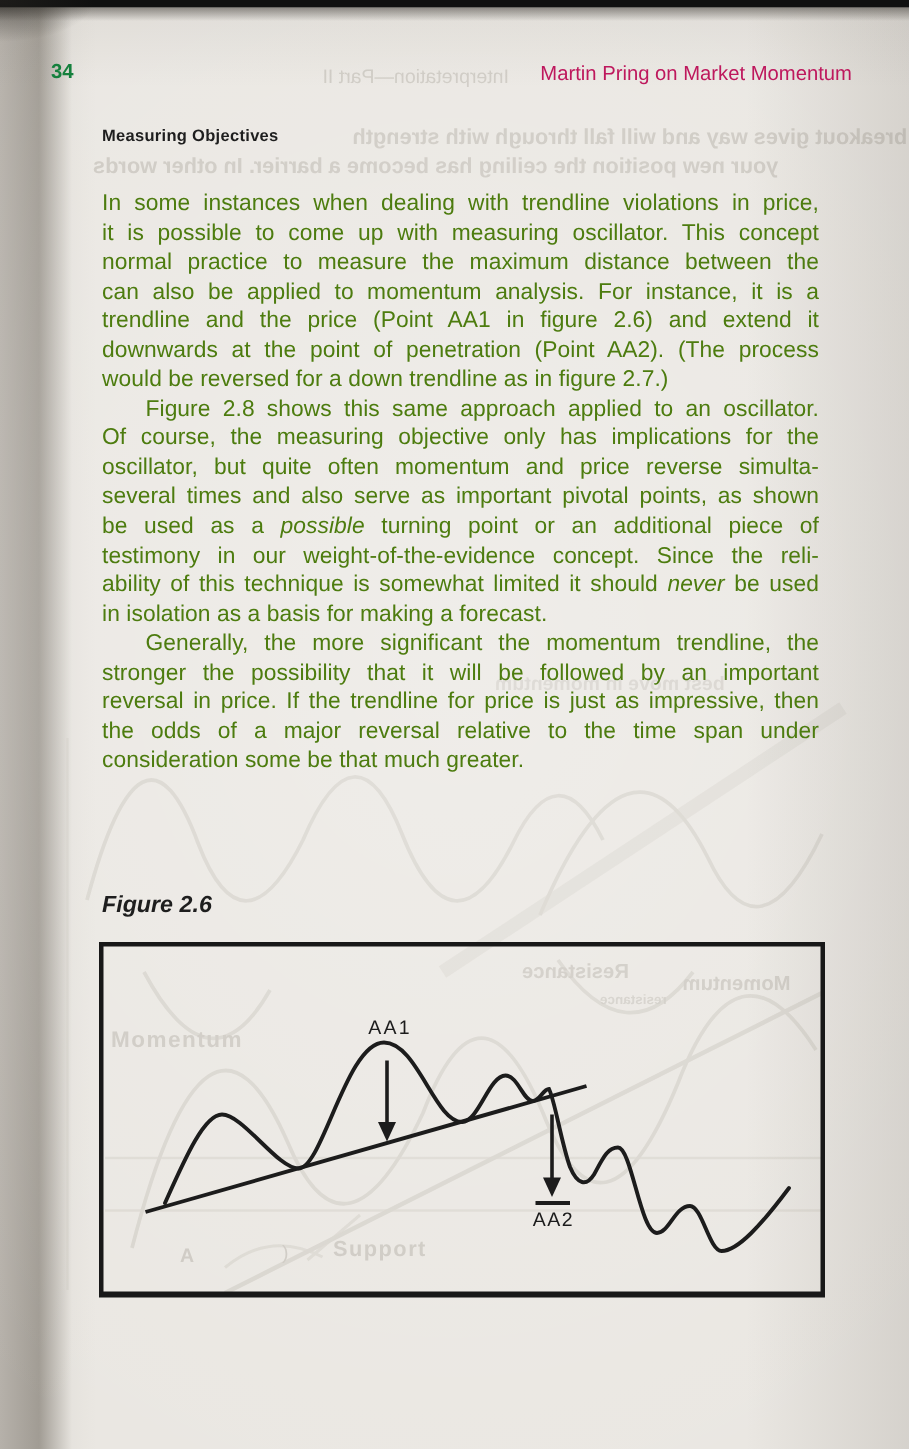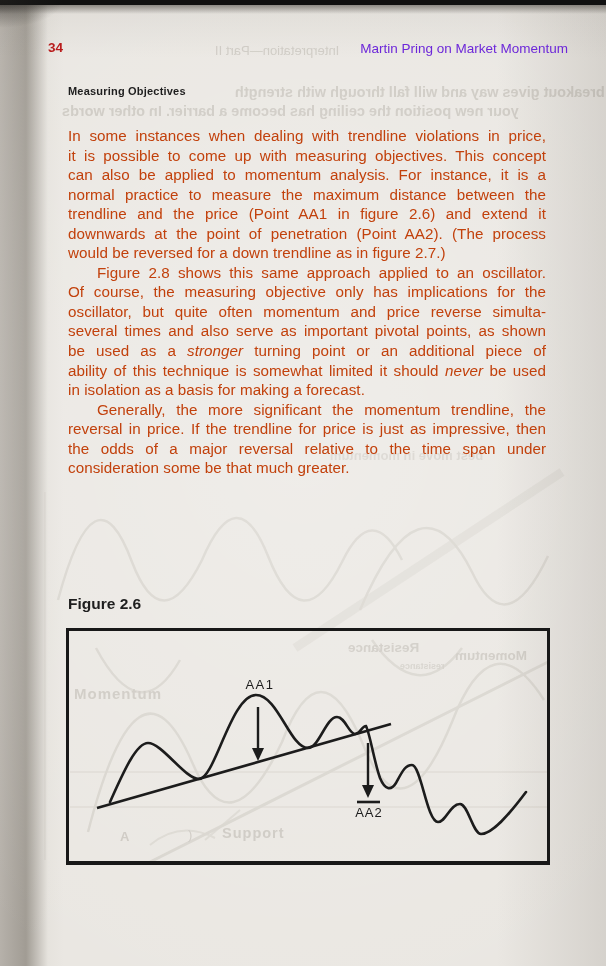--- a/index.html
+++ b/index.html
@@ -31,8 +31,8 @@
   .ghost-svg{position:absolute;left:0;top:0;z-index:0;}
 
   
-  .page-number{position:absolute;left:48px;top:40px;font-size:13.5px;font-weight:bold;
-    color:#b91c1c;z-index:5;}
+  .page-number{position:absolute;left:34px;top:40px;font-size:13.5px;font-weight:bold;
+    color:#15803d;z-index:5;}
   .running-header{position:absolute;right:38px;top:41px;font-size:13.5px;color:#6d28d9;z-index:5;}
   .section-heading{position:absolute;left:68px;top:85px;font-size:11px;font-weight:bold;
     color:#1e1e1e;letter-spacing:.2px;z-index:5;}

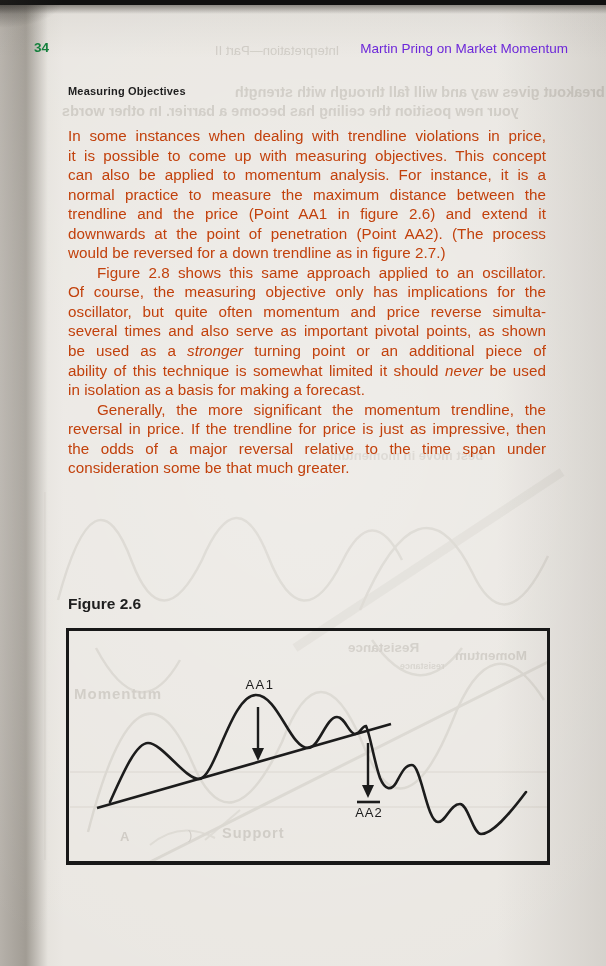--- a/index.html
+++ b/index.html
@@ -33,7 +33,7 @@
   
   .page-number{position:absolute;left:34px;top:40px;font-size:13.5px;font-weight:bold;
     color:#15803d;z-index:5;}
-  .running-header{position:absolute;right:38px;top:41px;font-size:13.5px;color:#6d28d9;z-index:5;}
+  .running-header{position:absolute;right:38px;top:41px;font-size:13.5px;color:#be185d;z-index:5;}
   .section-heading{position:absolute;left:68px;top:85px;font-size:11px;font-weight:bold;
     color:#1e1e1e;letter-spacing:.2px;z-index:5;}
   .body-text{position:absolute;left:68px;top:126px;width:478px;z-index:5;

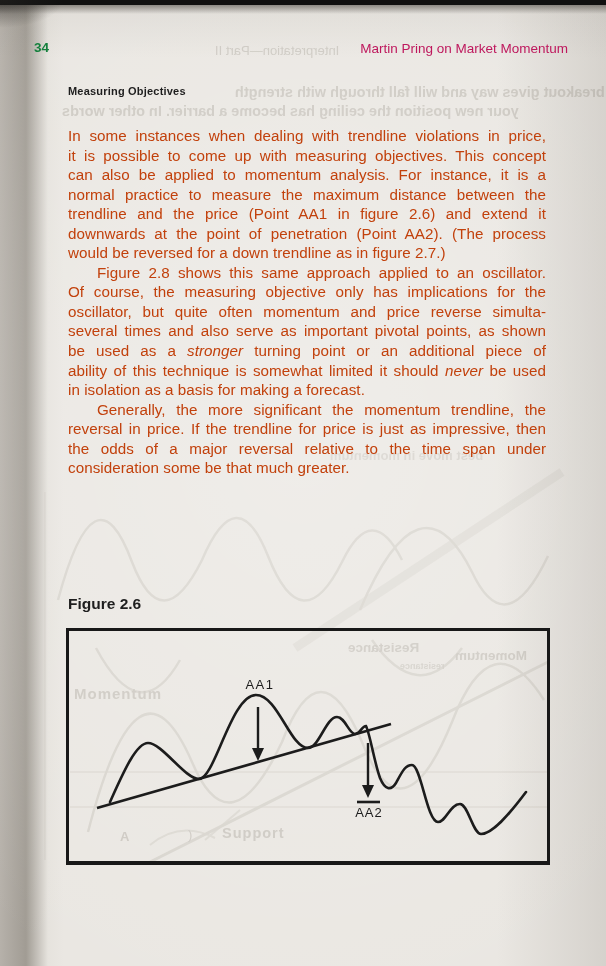--- a/index.html
+++ b/index.html
@@ -37,7 +37,7 @@
   .section-heading{position:absolute;left:68px;top:85px;font-size:11px;font-weight:bold;
     color:#1e1e1e;letter-spacing:.2px;z-index:5;}
   .body-text{position:absolute;left:68px;top:126px;width:478px;z-index:5;
-    font-size:15.2px;line-height:19.55px;color:#c2410c;letter-spacing:.05px;}
+    font-size:15.2px;line-height:19.55px;color:#4d7c0f;letter-spacing:.05px;}
   .bl{text-align:justify;text-align-last:justify;}
   .bl.last{text-align-last:left;}
   .bl.indent{text-indent:29px;}

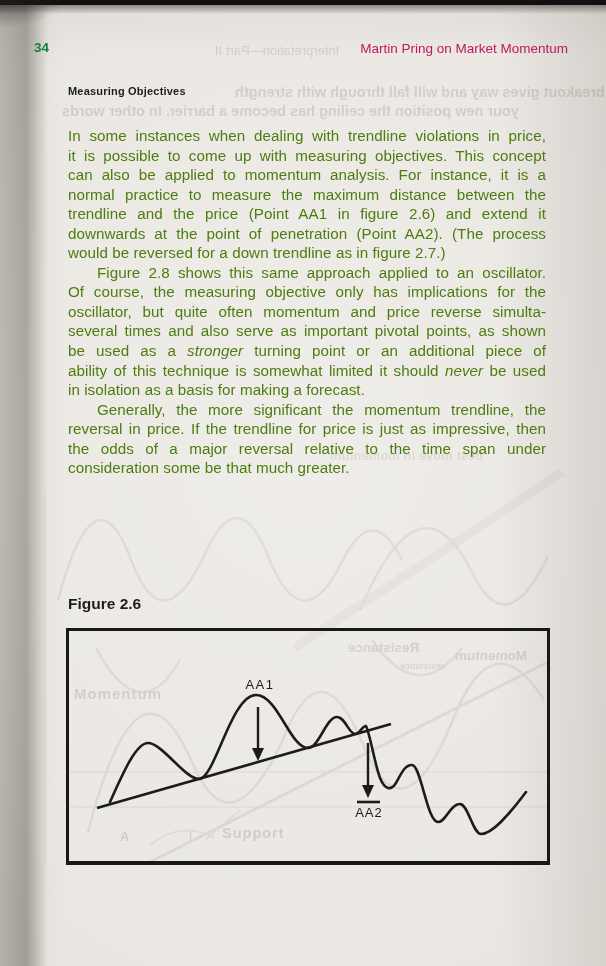--- a/index.html
+++ b/index.html
@@ -91,7 +91,7 @@
 <div class="body-text">
   <div>
       <div class="bl">In some instances when dealing with trendline violations in price,</div>
-      <div class="bl">it is possible to come up with measuring objectives.  This concept</div>
+      <div class="bl">it is possible to come up with measuring oscillator.  This concept</div>
       <div class="bl">can also be applied to momentum analysis.  For instance, it is a</div>
       <div class="bl">normal practice to measure the maximum distance between the</div>
       <div class="bl">trendline and the price (Point AA1 in figure 2.6) and extend it</div>

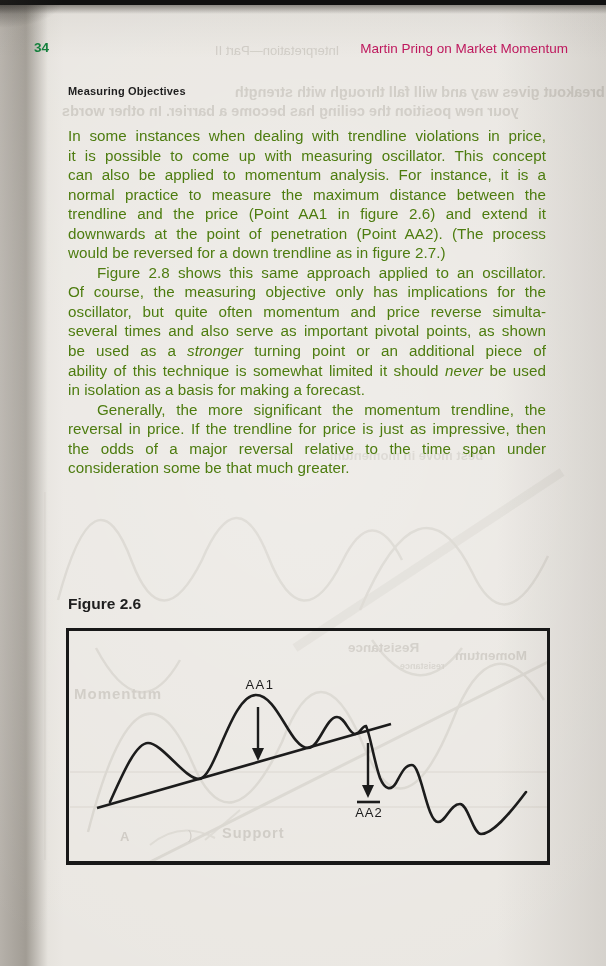--- a/index.html
+++ b/index.html
@@ -92,8 +92,8 @@
   <div>
       <div class="bl">In some instances when dealing with trendline violations in price,</div>
       <div class="bl">it is possible to come up with measuring oscillator.  This concept</div>
+      <div class="bl">normal practice to measure the maximum distance between the</div>
       <div class="bl">can also be applied to momentum analysis.  For instance, it is a</div>
-      <div class="bl">normal practice to measure the maximum distance between the</div>
       <div class="bl">trendline and the price (Point AA1 in figure 2.6) and extend it</div>
       <div class="bl">downwards at the point of penetration (Point AA2). (The process</div>
       <div class="bl last">would be reversed for a down trendline as in figure 2.7.)</div>

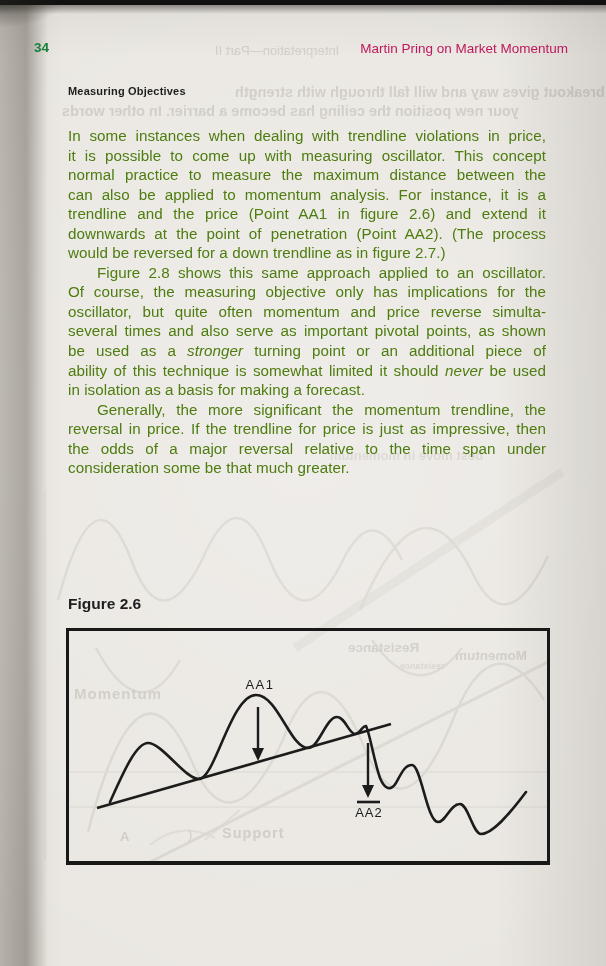--- a/index.html
+++ b/index.html
@@ -103,7 +103,7 @@
       <div class="bl">Of course, the measuring objective only has implications for the</div>
       <div class="bl">oscillator, but quite often momentum and price reverse simulta-</div>
       <div class="bl">several times and also serve as important pivotal points, as shown</div>
-      <div class="bl">be used as a <i>stronger</i> turning point or an additional piece of</div>
+      <div class="bl">be used as a <i>possible</i> turning point or an additional piece of</div>
       <div class="bl">ability of this technique is somewhat limited it should <i>never</i> be used</div>
       <div class="bl last">in isolation as a basis for making a forecast.</div>
     </div>

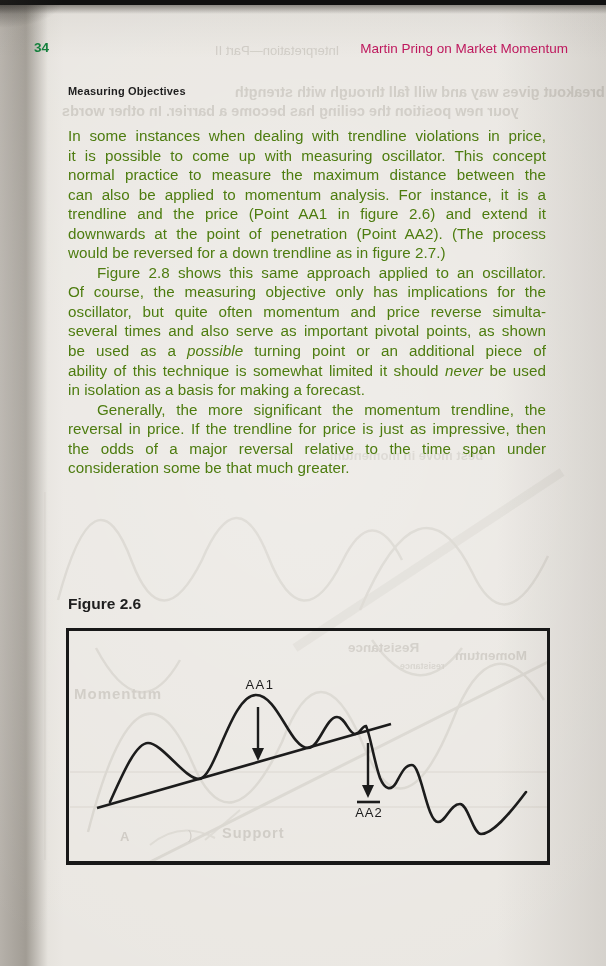--- a/index.html
+++ b/index.html
@@ -104,6 +104,7 @@
       <div class="bl">oscillator, but quite often momentum and price reverse simulta-</div>
       <div class="bl">several times and also serve as important pivotal points, as shown</div>
       <div class="bl">be used as a <i>possible</i> turning point or an additional piece of</div>
+      <div class="bl">testimony in our weight-of-the-evidence concept.  Since the reli-</div>
       <div class="bl">ability of this technique is somewhat limited it should <i>never</i> be used</div>
       <div class="bl last">in isolation as a basis for making a forecast.</div>
     </div>

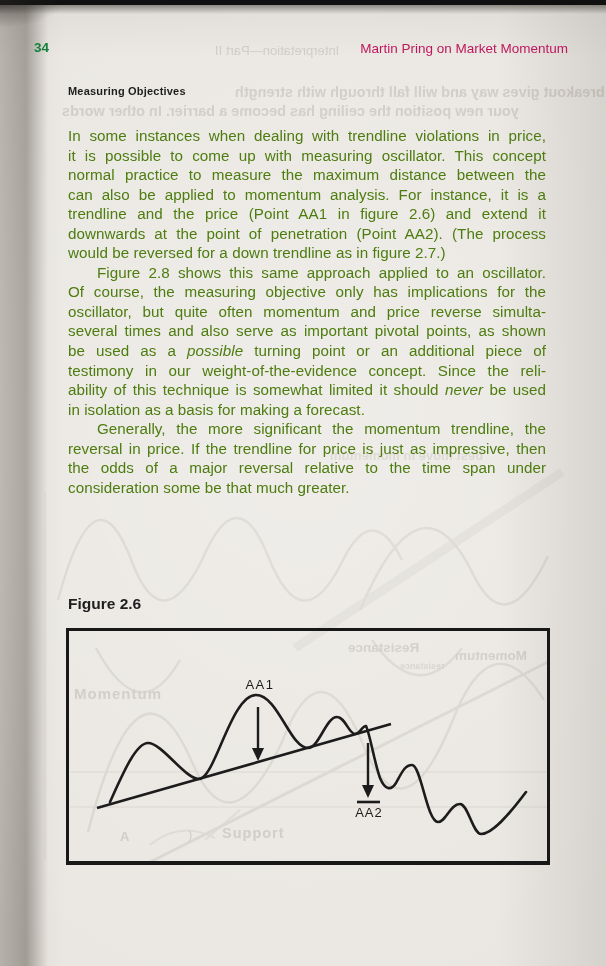--- a/index.html
+++ b/index.html
@@ -110,6 +110,7 @@
     </div>
   <div>
       <div class="bl indent">Generally, the more significant the momentum trendline, the</div>
+      <div class="bl">stronger the possibility that it will be followed by an important</div>
       <div class="bl">reversal in price. If the trendline for price is just as impressive, then</div>
       <div class="bl">the odds of a major reversal relative to the time span under</div>
       <div class="bl last">consideration some be that much greater.</div>

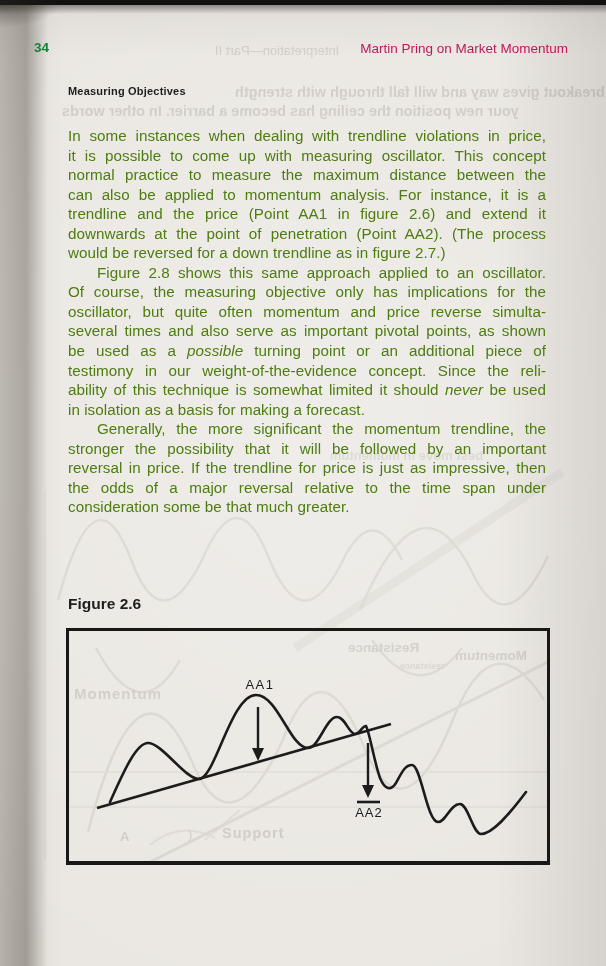--- a/index.html
+++ b/index.html
@@ -42,7 +42,7 @@
   .bl.last{text-align-last:left;}
   .bl.indent{text-indent:29px;}
   .figure-caption{position:absolute;left:68px;top:595px;font-size:15.5px;font-weight:bold;
-    color:#1e1e1e;z-index:5;}
+    color:#1e1e1e;z-index:5;font-style:italic;}
   .figure-box{position:absolute;left:66px;top:628px;width:478px;height:230px;
     border:3px solid #181818;border-bottom-width:4px;z-index:5;background:transparent;}
   .figure-box svg{display:block;}

